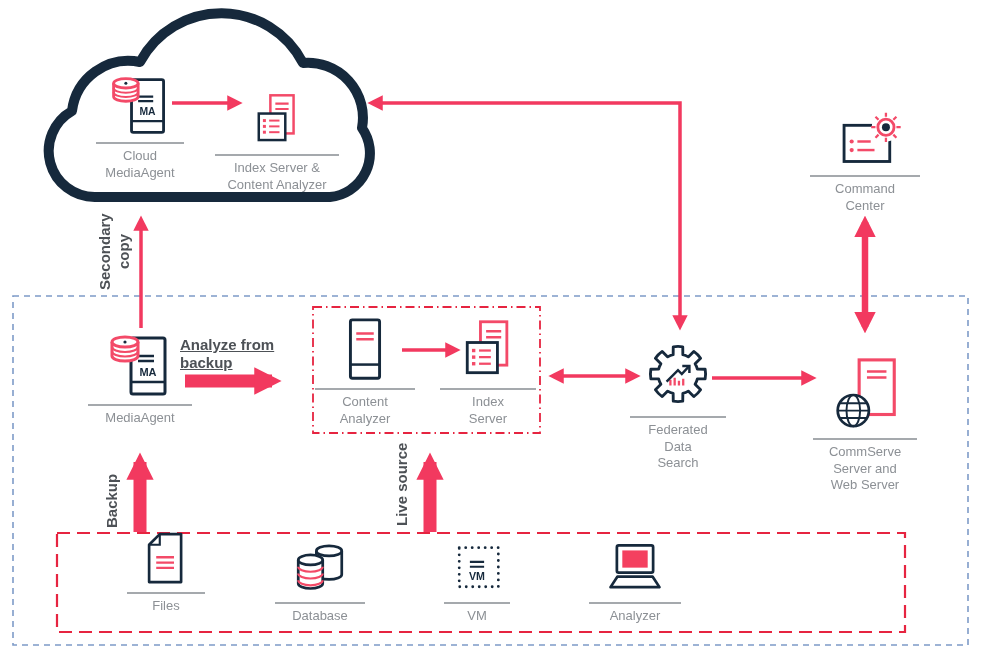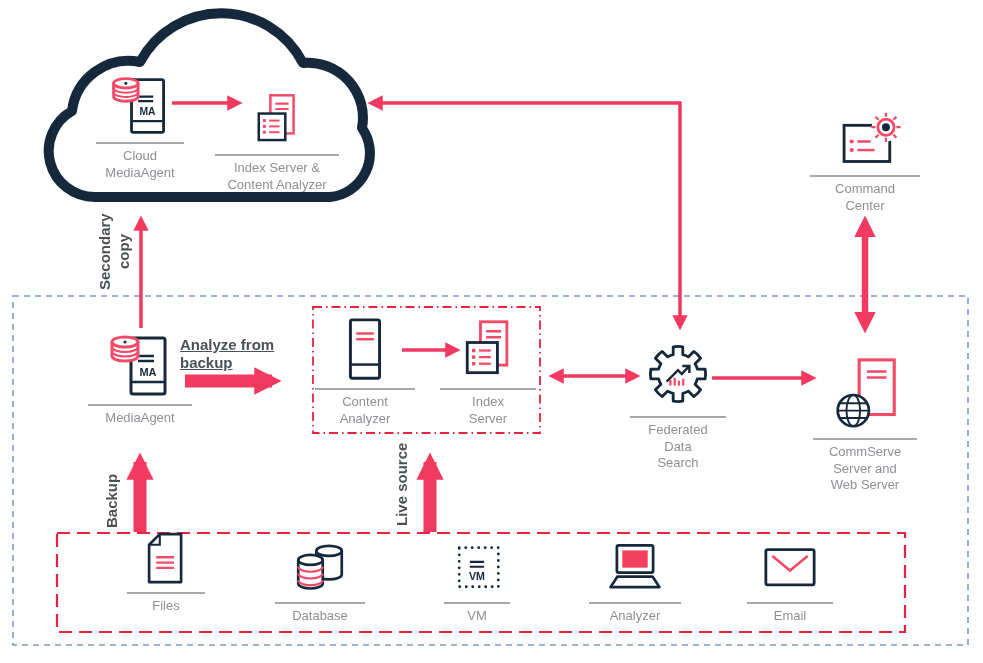--- a/index.html
+++ b/index.html
@@ -214,14 +214,6 @@
     <div class="nlabel">Analyzer</div>
   </div>
 
-  <div class="node" style="left:728px;top:542px;width:124px;">
-    <svg width="78" height="56" viewBox="0 0 84 60">
-      <rect x="16" y="8" width="52" height="38" rx="2" fill="#fff" stroke="#16293C" stroke-width="3"></rect>
-      <path d="M23 15 L42 30.5 L61 15" fill="none" stroke="#F34A68" stroke-width="2.8"></path>
-    </svg>
-    <div class="sep" style="width:86px;"></div>
-    <div class="nlabel">Email</div>
-  </div>
 
   <div class="vlabel" style="left:96px;top:204px;height:86px;">Secondary
 copy</div>

